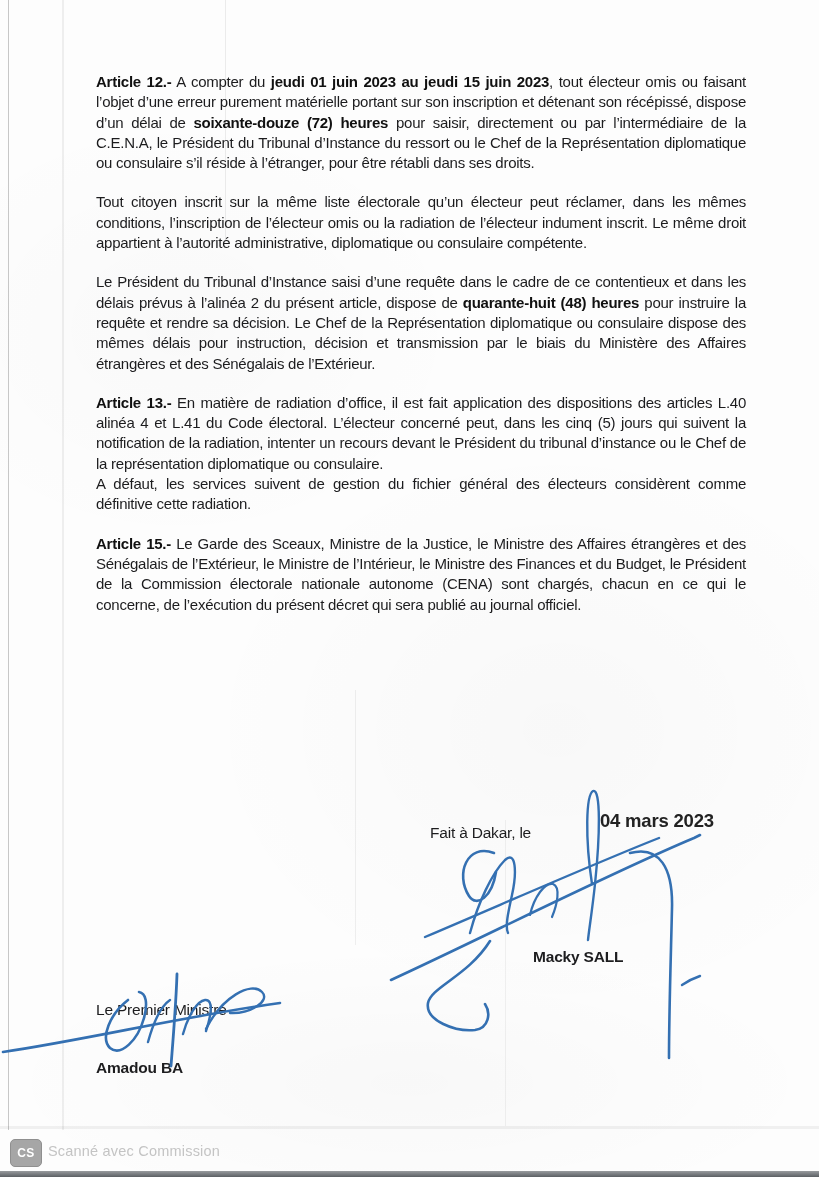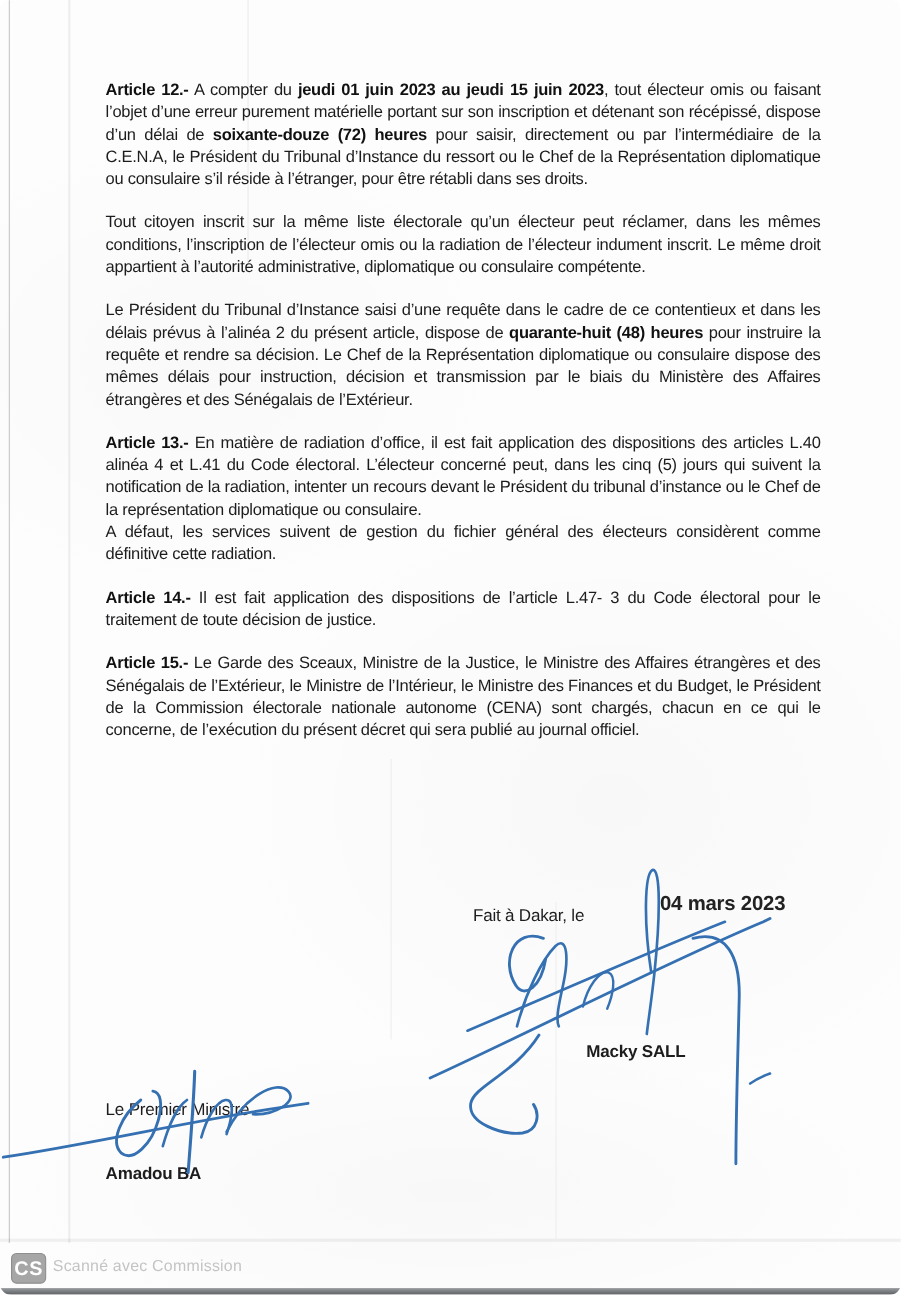--- a/index.html
+++ b/index.html
@@ -11,7 +11,6 @@
       radial-gradient(ellipse 520px 420px at 68% 62%, rgba(0,0,0,0.02), transparent 70%),
       radial-gradient(ellipse 600px 200px at 50% 92%, rgba(0,0,0,0.02), transparent 70%),
       #fdfdfd;
-    border-radius: 10px;
   }
   
   .edge-line-a{position:absolute;left:8px;top:0;width:1px;height:1130px;background:rgba(60,60,60,0.28);}

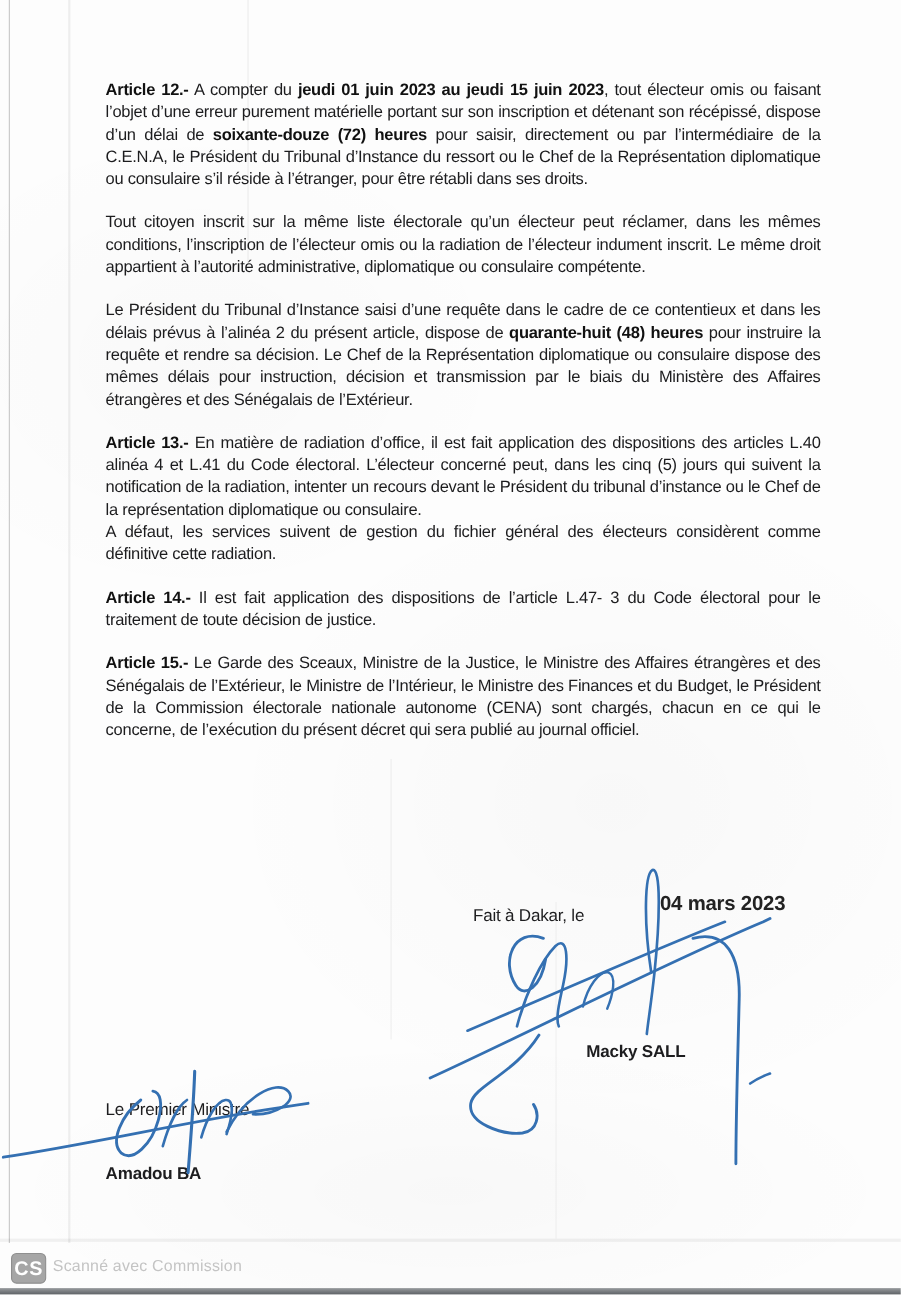--- a/index.html
+++ b/index.html
@@ -78,7 +78,6 @@
     <p class="no-gap"><b>Article 13.-</b><span> En matière de radiation d’office, il est fait application des dispositions des articles L.40 alinéa 4 et L.41 du Code électoral.  L’électeur concerné peut, dans les cinq (5) jours qui suivent la notification de la radiation, intenter un recours devant le Président du tribunal d’instance ou le Chef de la représentation diplomatique ou consulaire.</span></p>
     <p><span>A défaut, les services suivent de gestion du fichier général des électeurs considèrent comme définitive cette radiation.</span></p>
 
-    <p><b>Article 14.-</b><span> Il est fait application des dispositions de l’article L.47- 3 du Code électoral pour le traitement de toute décision de justice.</span></p>
 
     <p><b>Article 15.-</b><span> Le Garde des Sceaux, Ministre de la Justice, le Ministre des Affaires étrangères et des Sénégalais de l’Extérieur, le Ministre de l’Intérieur, le Ministre des Finances et du Budget, le Président de la Commission électorale nationale autonome (CENA) sont chargés, chacun en ce qui le concerne, de l’exécution du présent décret qui sera publié au journal officiel.</span></p>
   </div>

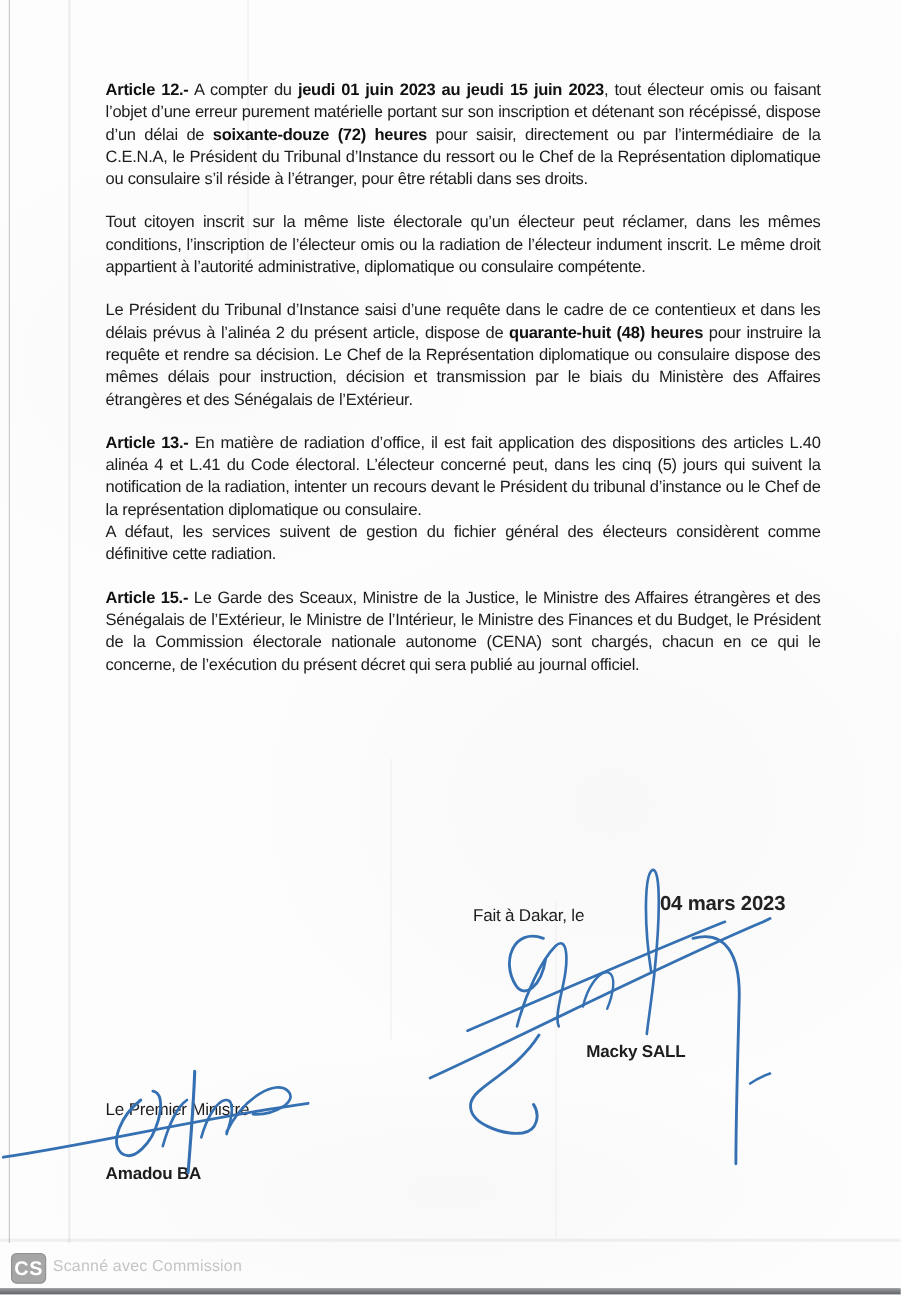--- a/index.html
+++ b/index.html
@@ -45,7 +45,7 @@
     position:absolute;left:10px;top:1139px;width:30px;height:26px;
     background:#a6a6a6;border-radius:5px;border:1px solid #8f8f8f;
     display:flex;align-items:center;justify-content:center;
-    color:#ffffff;font-weight:700;font-size:18px;letter-spacing:0.5px;
+    color:#ffffff;font-weight:700;font-size:12px;letter-spacing:0.5px;
   }
   .footer-text{
     position:absolute;left:48px;top:1143px;font-size:14.5px;

